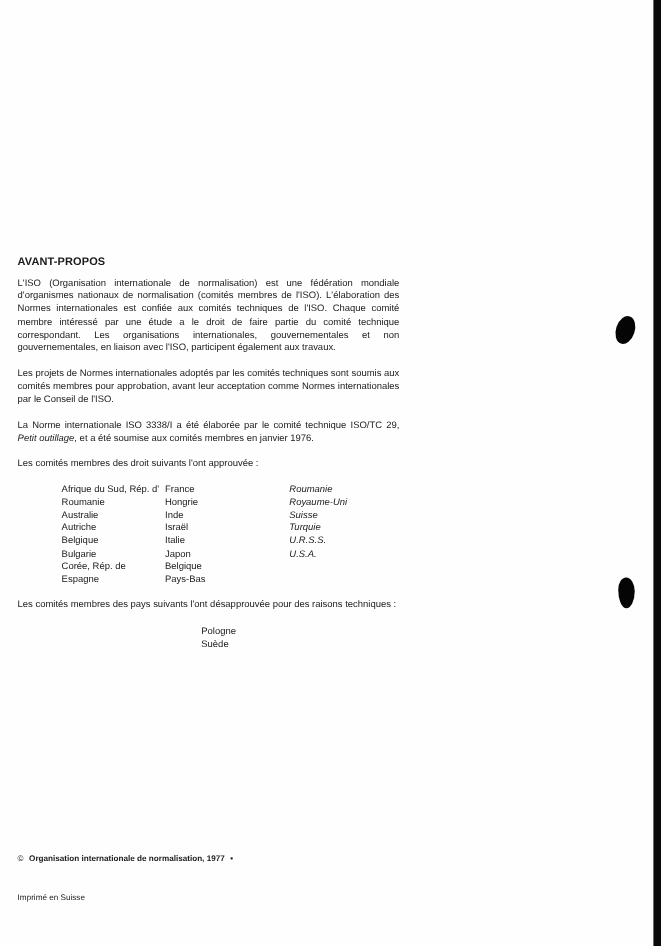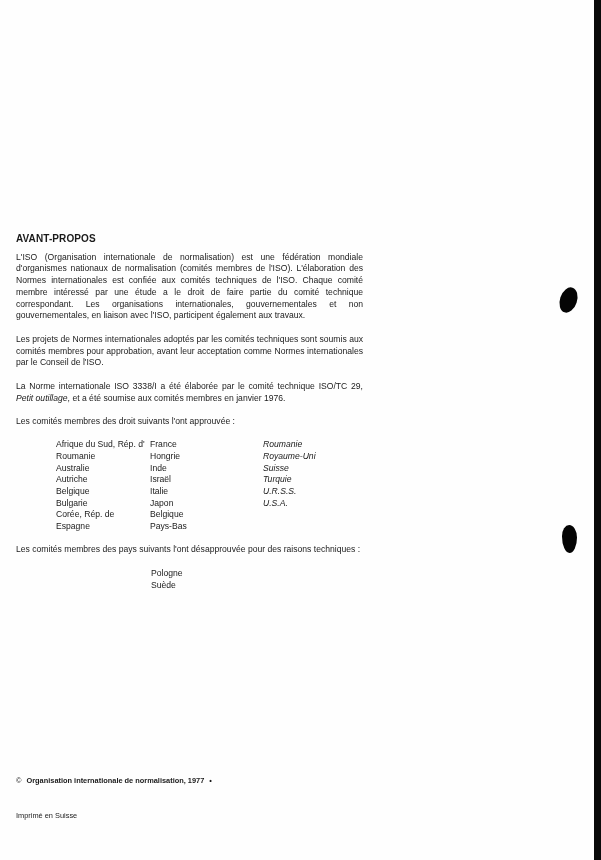--- a/index.html
+++ b/index.html
@@ -84,6 +84,7 @@
     }
     .disapprove-list div {
       height: 11.7px;
+      margin-left: 32px;
     }
     .footer {
       position: absolute;

